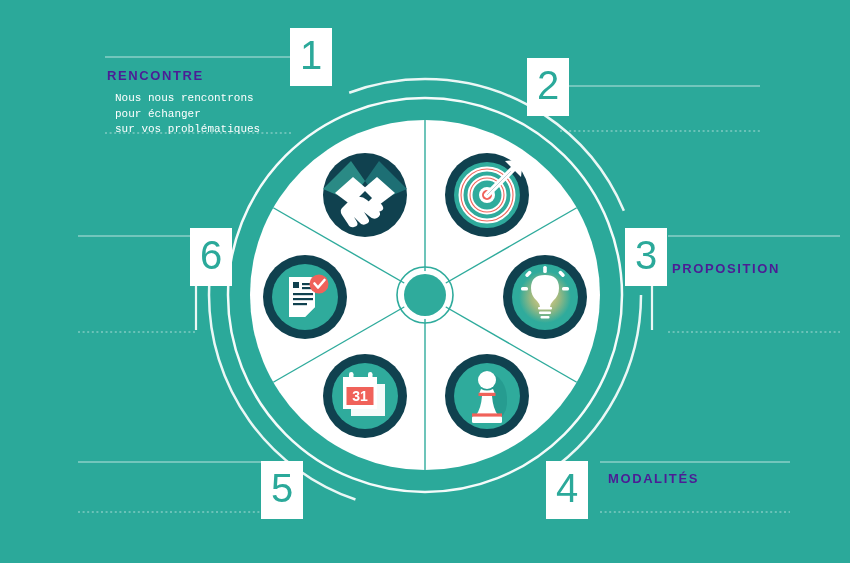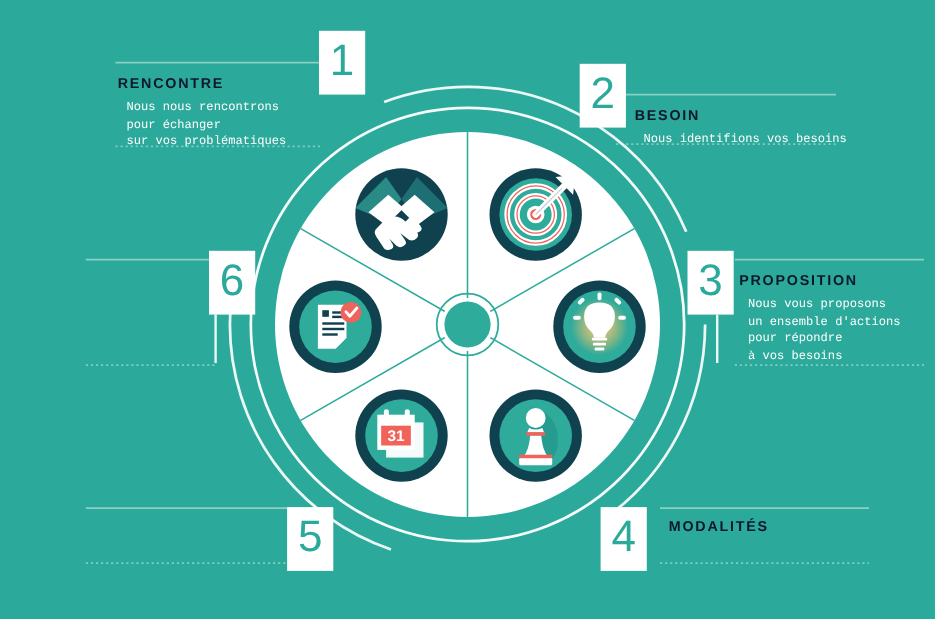--- a/index.html
+++ b/index.html
@@ -19,7 +19,7 @@
     font-weight:bold;
     font-size:13px;
     letter-spacing:1.6px;
-    color:#0f172a;
+    color:#4c1d95;
     margin:0 0 2px 0;
     white-space:nowrap;
   }

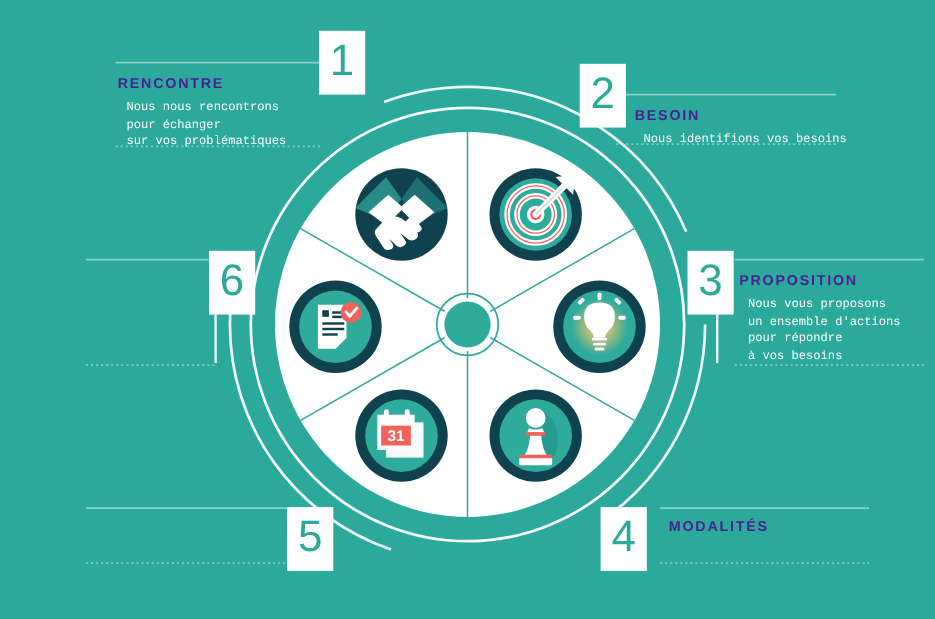--- a/index.html
+++ b/index.html
@@ -226,10 +226,6 @@
 sur vos problématiques</p>
   </div>
 
-  <div class="step right" style="left:577px;top:97px;">
-    <p class="title">BESOIN</p>
-    <p class="desc">Nous identifions vos besoins</p>
-  </div>
 
   <div class="step right" style="left:672px;top:247px;">
     <p class="title">PROPOSITION</p>

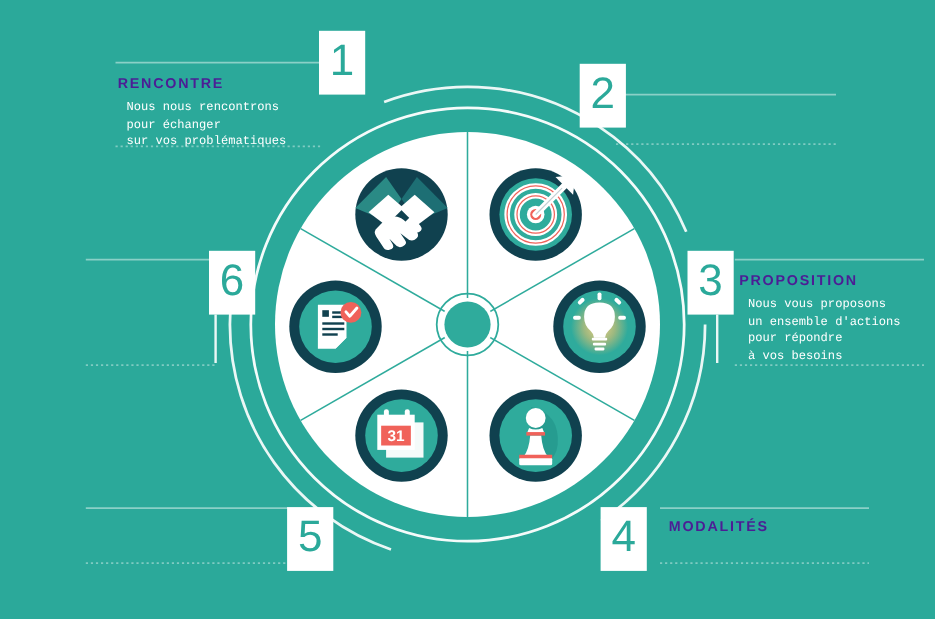--- a/index.html
+++ b/index.html
@@ -227,7 +227,7 @@
   </div>
 
 
-  <div class="step right" style="left:672px;top:247px;">
+  <div class="step right" style="left:672px;top:261px;">
     <p class="title">PROPOSITION</p>
     <p class="desc">Nous vous proposons
 un ensemble d'actions

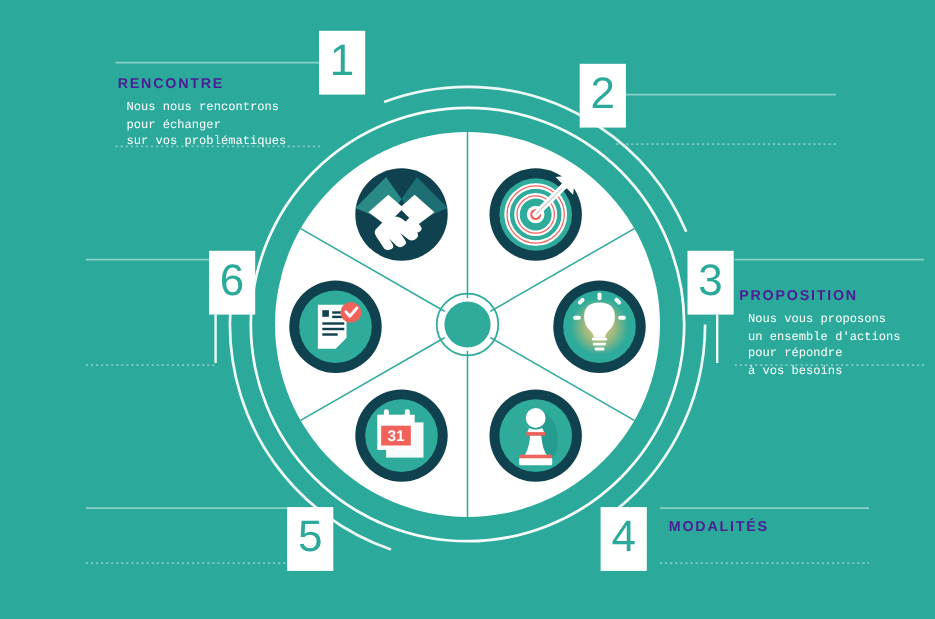--- a/index.html
+++ b/index.html
@@ -229,10 +229,6 @@
 
   <div class="step right" style="left:672px;top:261px;">
     <p class="title">PROPOSITION</p>
-    <p class="desc">Nous vous proposons
-un ensemble d'actions
-pour répondre
-à vos besoins</p>
   </div>
 
   <div class="step right" style="left:608px;top:471px;">

